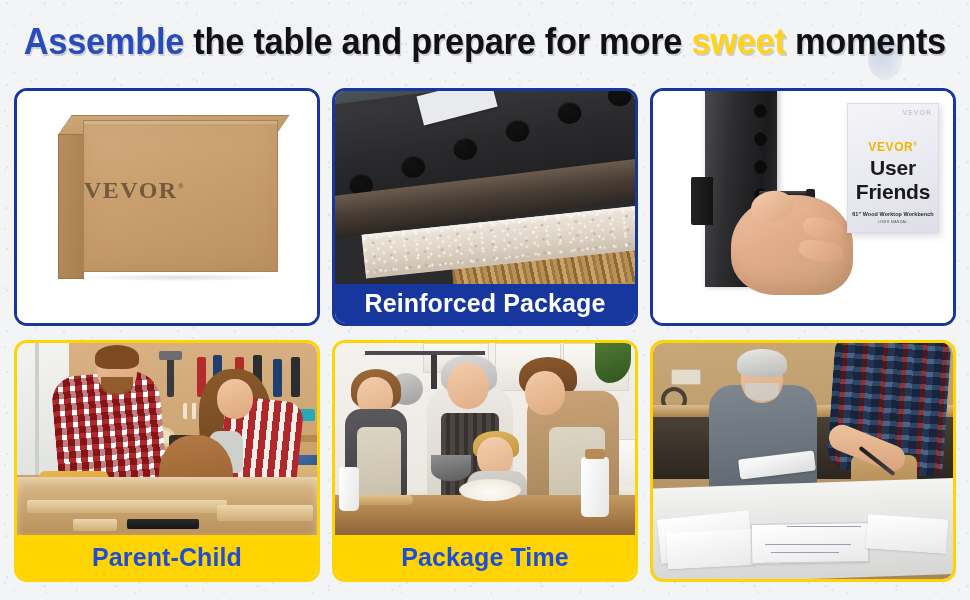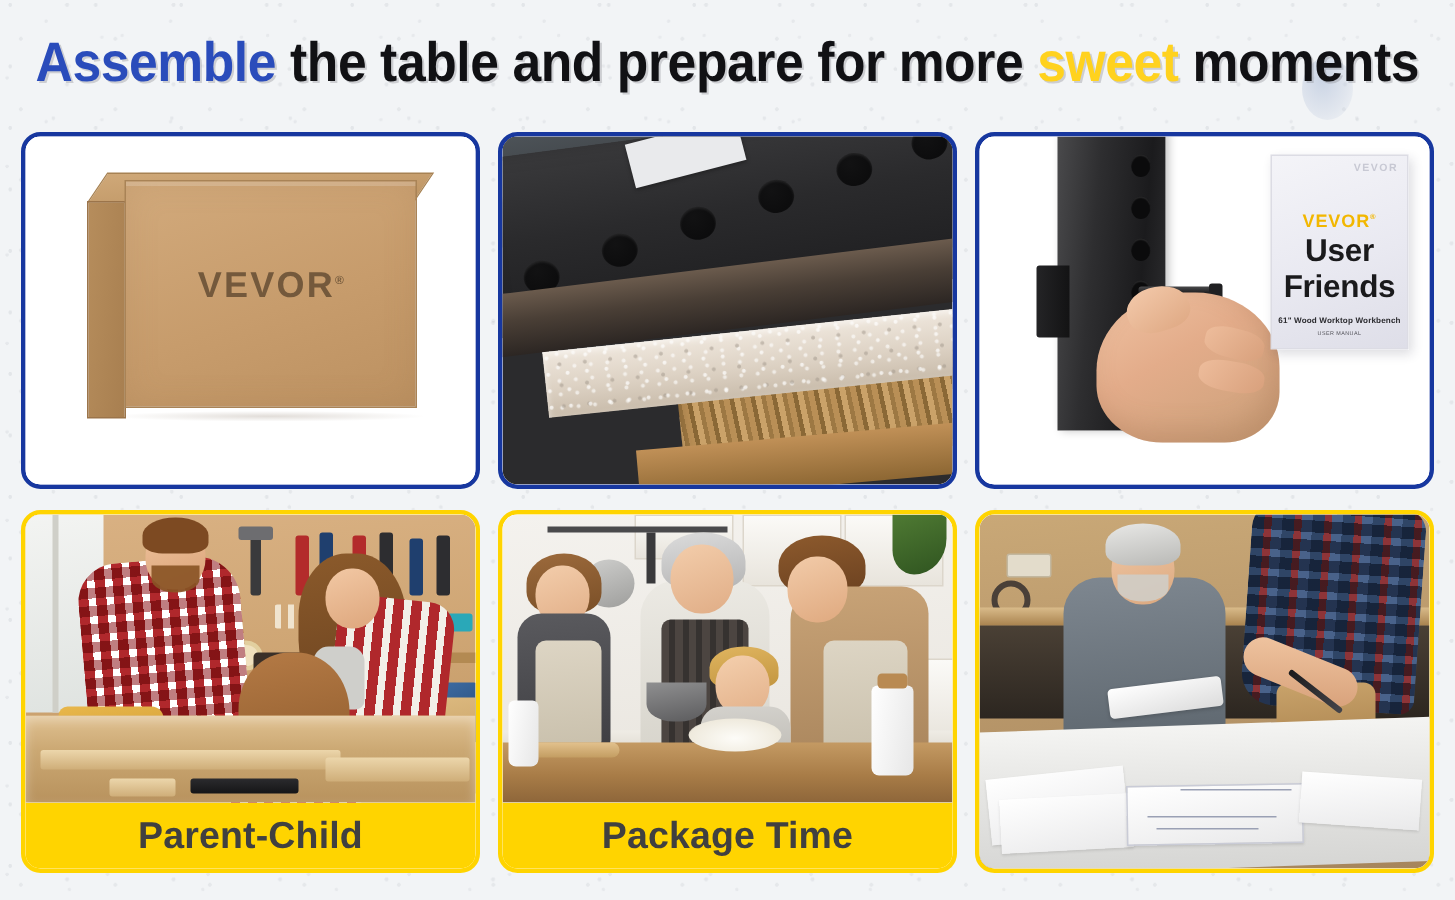--- a/index.html
+++ b/index.html
@@ -127,8 +127,7 @@
   }
   .box-logo{
     position:absolute; left:0; right:0; top:56px;
-    text-align:center;
-    font-family:Liberation Sans, sans-serif;
+    font-family:Liberation Serif, serif;
     font-size:24px; font-weight:bold; letter-spacing:1.5px;
     color:#6d5438;
     opacity:.92;

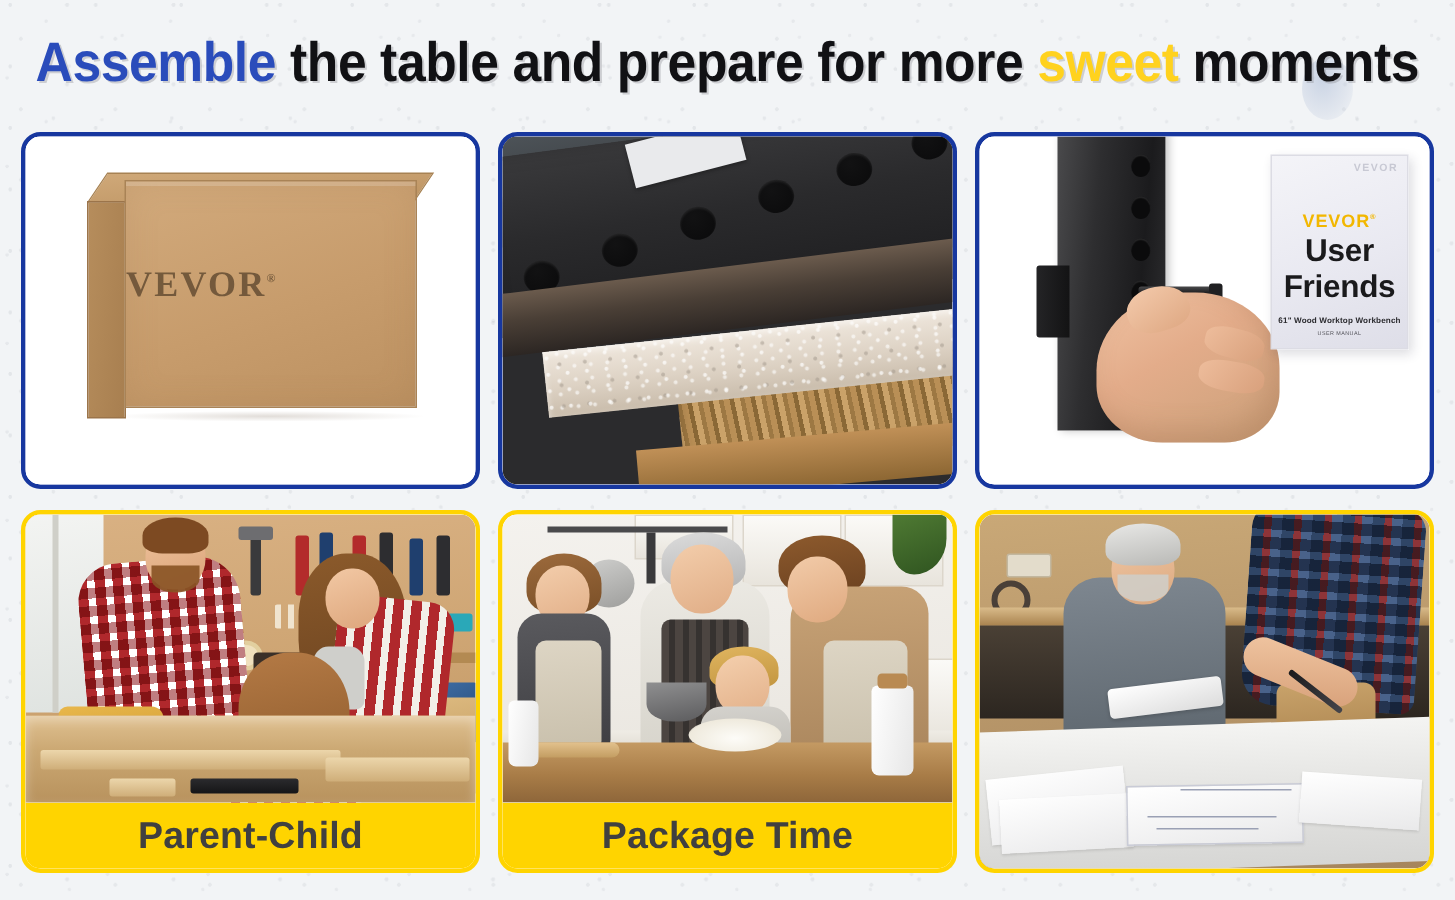--- a/index.html
+++ b/index.html
@@ -551,6 +551,7 @@
         <div class="pkg-foam"></div>
       </div>
     </div>
+    <div class="caption blue">Reinforced Package</div>
   </div>
 
   <div class="card blue">

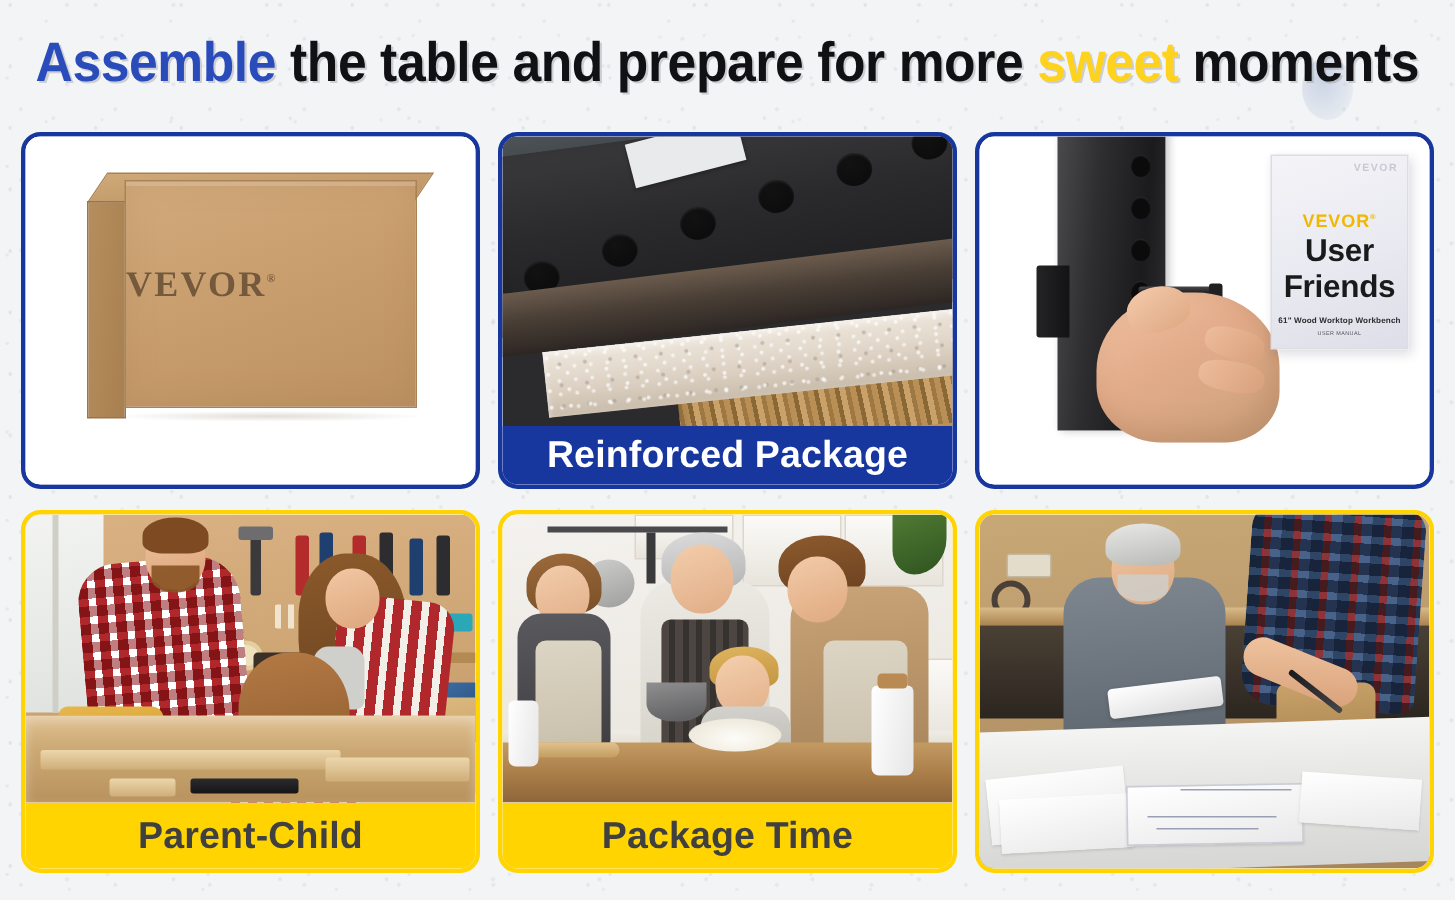--- a/index.html
+++ b/index.html
@@ -98,7 +98,7 @@
     white-space:nowrap;
   }
   .caption.blue   { background:#17379f; color:#ffffff; }
-  .caption.yellow { background:#ffd400; color:#404040; height:44px; }
+  .caption.yellow { background:#ffd400; color:#1d4ed8; height:44px; }
 
   
   .box-scene{ position:absolute; inset:0; background:#fff; }

